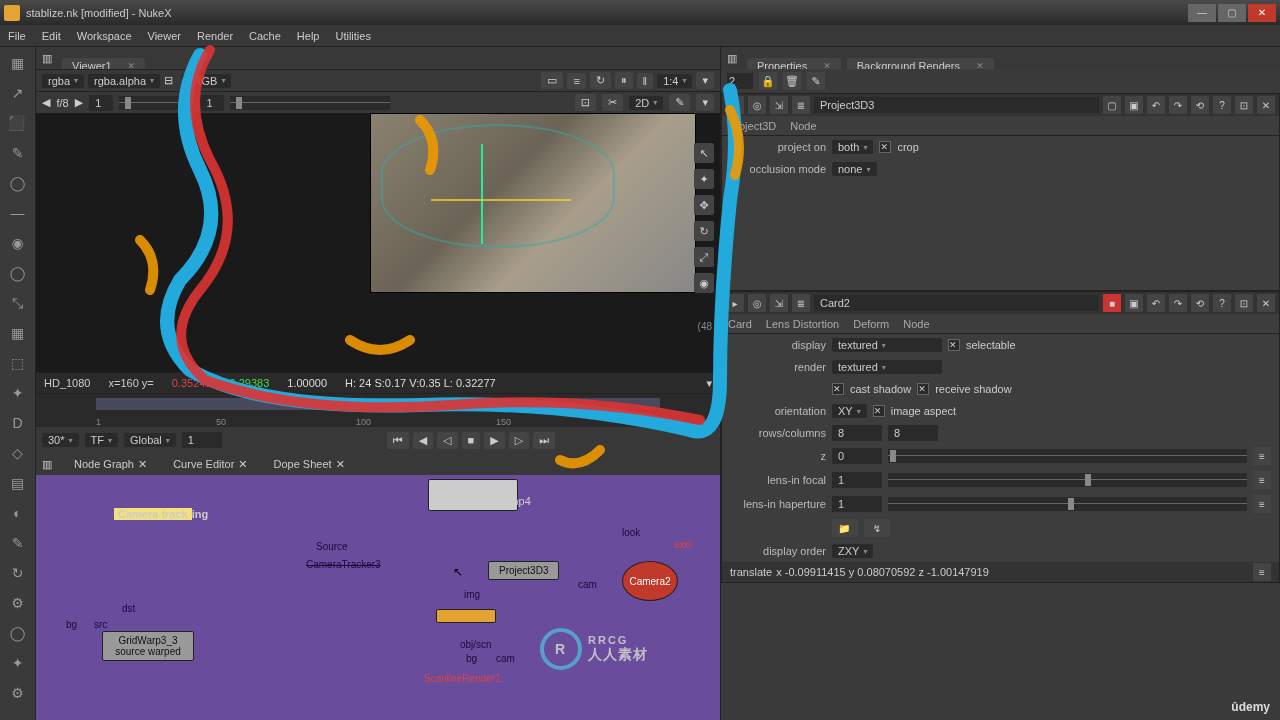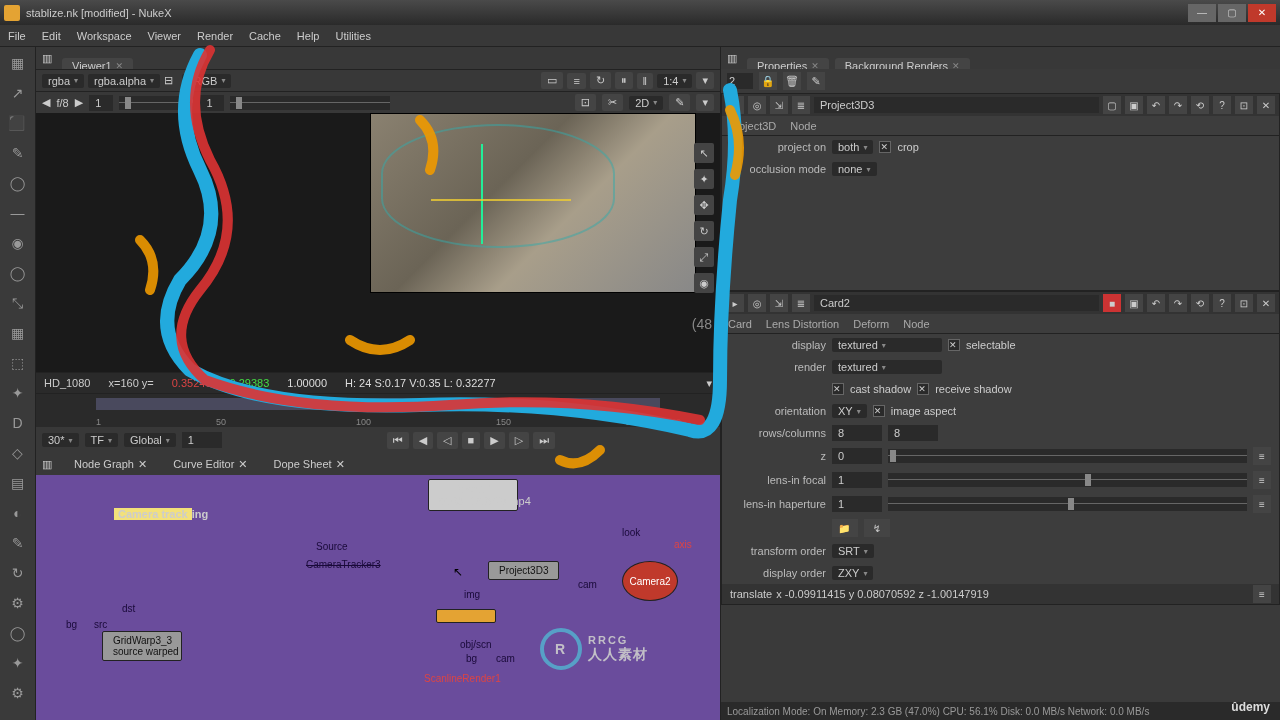--- a/index.html
+++ b/index.html
@@ -19,7 +19,7 @@
 .rcol { width: 560px; background: #3a3a3a; border-left: 1px solid #222; display: flex; flex-direction: column; }
 
 .vtabs { height: 22px; background: #383838; display: flex; align-items: center; padding: 0 6px; gap: 6px; }
-.tab { padding: 2px 10px; background: #444; border-radius: 3px 3px 0 0; display: flex; align-items: center; gap: 4px; margin-top: 16px; }
+.tab { padding: 2px 10px; background: #444; border-radius: 3px 3px 0 0; display: flex; align-items: center; gap: 16px; margin-top: 16px; }
 .tab .x { color: #888; font-size: 9px; }
 .vbar { height: 22px; background: #383838; display: flex; align-items: center; padding: 0 6px; gap: 4px; border-top: 1px solid #222; }
 .sel { background: #2a2a2a; padding: 1px 6px; border-radius: 2px; display: flex; align-items: center; gap: 4px; }

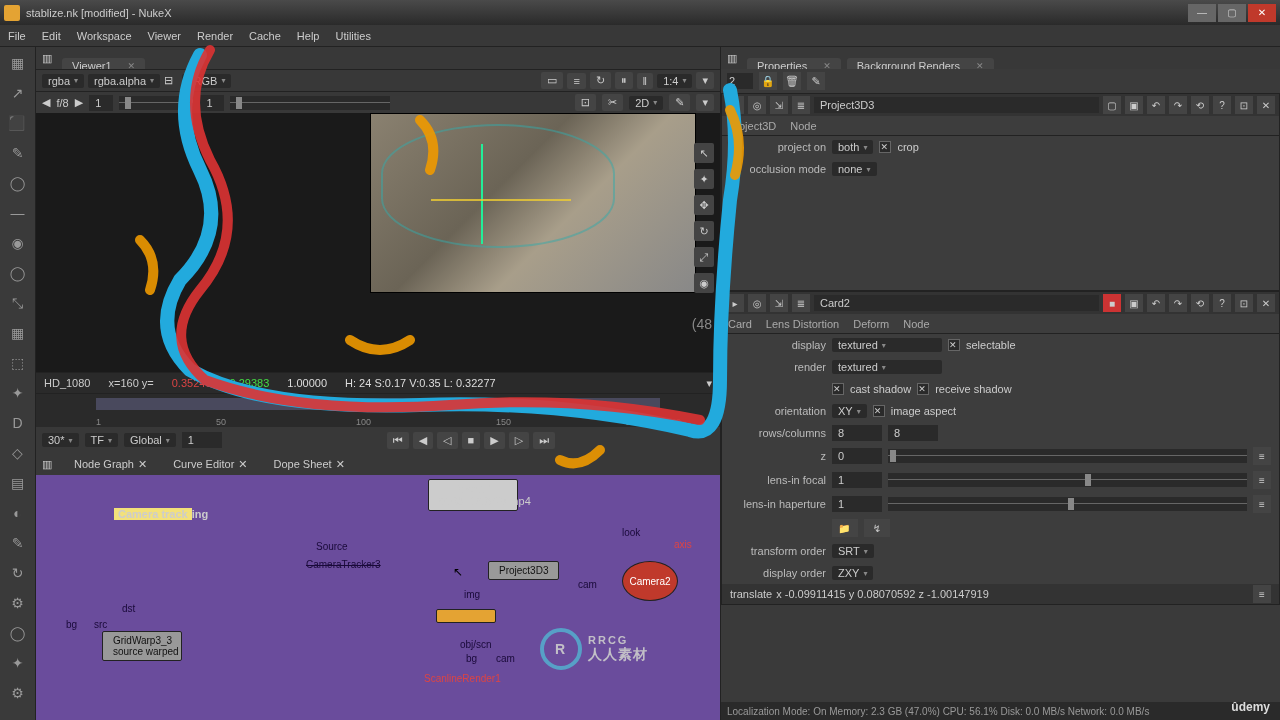--- a/index.html
+++ b/index.html
@@ -31,7 +31,7 @@
 .vimg::before { content: ""; position: absolute; left: 10px; top: 10px; width: 230px; height: 120px; border: 2px solid #3aa; border-radius: 50% / 40%; opacity: 0.5; }
 .vimg .axis1 { position: absolute; left: 110px; top: 30px; width: 2px; height: 100px; background: #2e9; }
 .vimg .axis2 { position: absolute; left: 60px; top: 85px; width: 140px; height: 2px; background: #ec3; opacity: 0.8; }
-.reslabel { position: absolute; right: 8px; bottom: 40px; color: #888; font-size: 14px; }
+.reslabel { position: absolute; right: 8px; bottom: 40px; color: #888; font-size: 10px; }
 .vtool { position: absolute; right: 4px; top: 30px; width: 22px; display: flex; flex-direction: column; gap: 6px; }
 .vtool .ti { width: 20px; height: 20px; background: #444; border-radius: 2px; font-size: 11px; display: flex; align-items: center; justify-content: center; }
 .info { height: 20px; background: #2a2a2a; display: flex; align-items: center; padding: 0 8px; gap: 18px; font-size: 10px; }

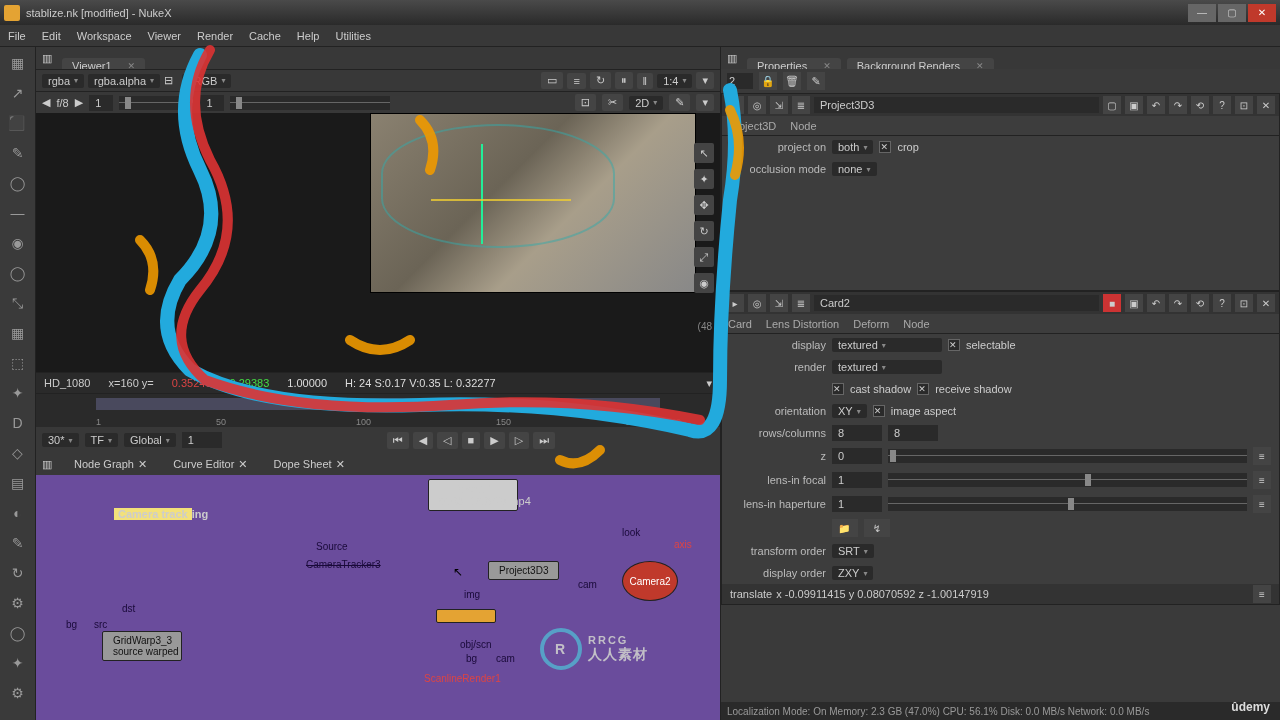--- a/index.html
+++ b/index.html
@@ -406,10 +406,6 @@
         <div class="sbtn" style="width:26px">↯</div>
       </div>
       <div class="prow">
-        <div class="lab">transform order</div>
-        <div class="sel">SRT</div>
-      </div>
-      <div class="prow">
         <div class="lab">display order</div>
         <div class="sel">ZXY</div>
       </div>

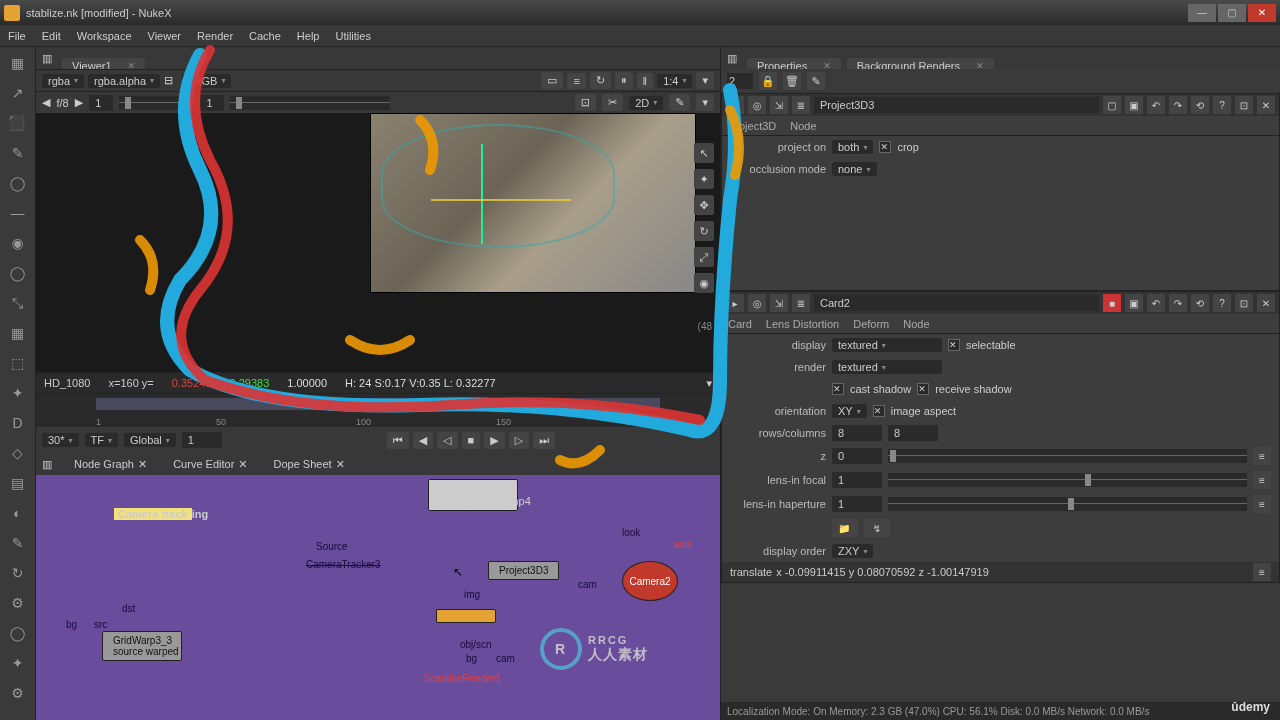--- a/index.html
+++ b/index.html
@@ -265,7 +265,7 @@
       <div class="nlabel" style="left:430px;top:178px">bg</div>
       <div class="nlabel" style="left:460px;top:178px">cam</div>
       <div class="nlabel" style="left:388px;top:198px;color:#d44">ScanlineRender1</div>
-      <div class="node" style="left:66px;top:156px;width:80px;line-height:1.1;white-space:pre">GridWarp3_3
+      <div class="node" style="left:66px;top:156px;width:92px;line-height:1.1;white-space:pre">GridWarp3_3
 source warped</div>
       <div class="nlabel" style="left:86px;top:128px">dst</div>
       <div class="nlabel" style="left:30px;top:144px">bg</div>

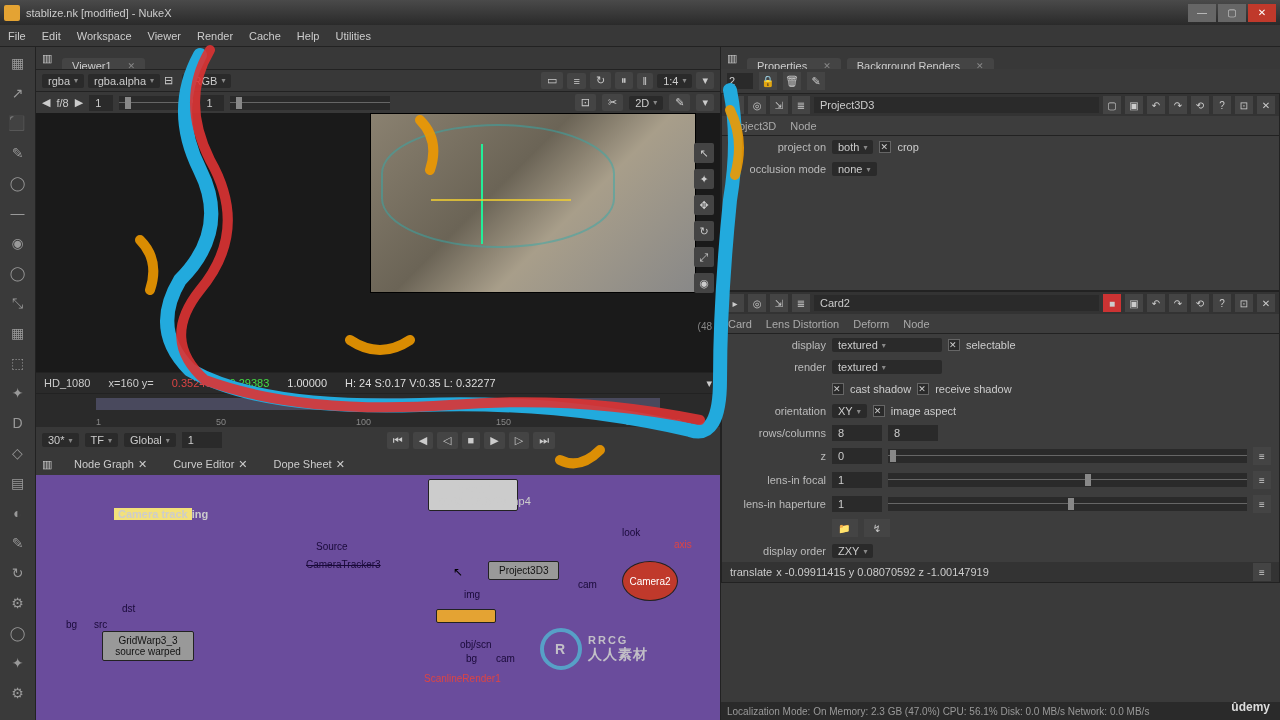--- a/index.html
+++ b/index.html
@@ -417,7 +417,6 @@
     </div>
 
     <div style="flex:1"></div>
-    <div class="statusbar">Localization Mode: On  Memory: 2.3 GB (47.0%)  CPU: 56.1%  Disk: 0.0 MB/s  Network: 0.0 MB/s</div>
   </div>
 </div>
 

